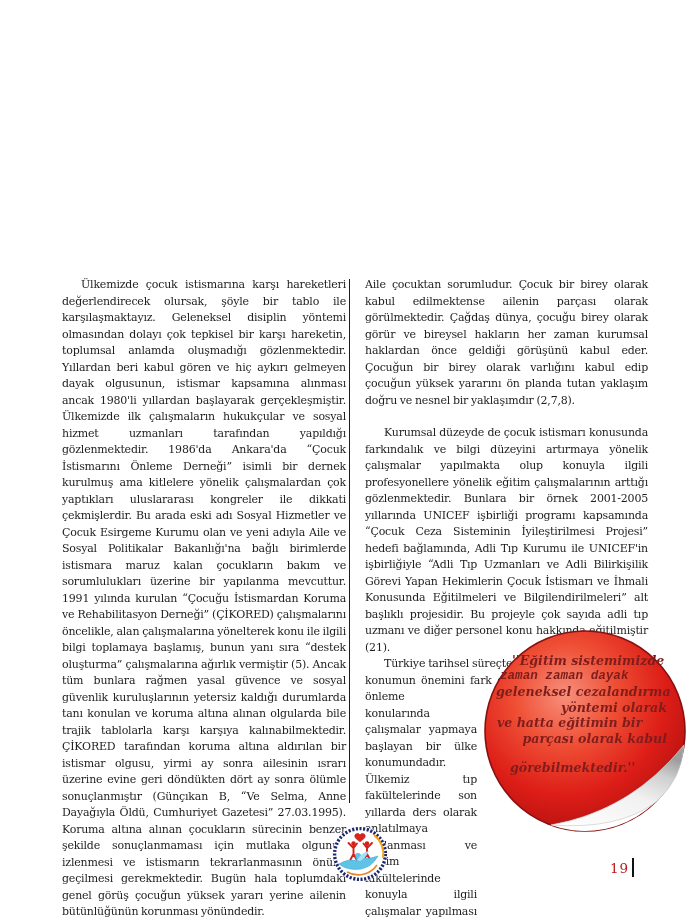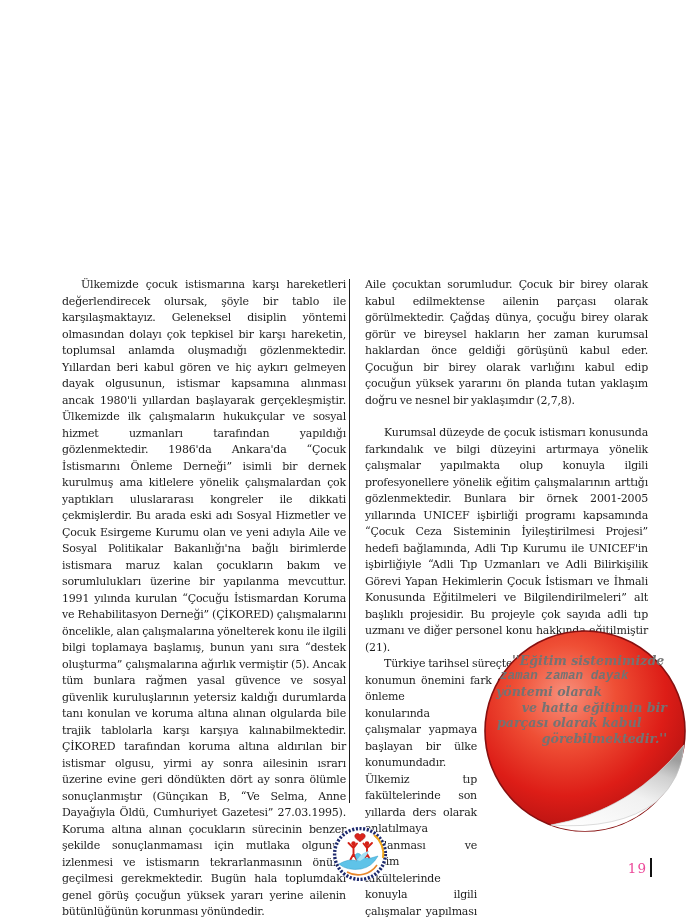--- a/index.html
+++ b/index.html
@@ -27,7 +27,7 @@
   .sticker-text {
     position:absolute; left:14px; top:24px; width:172px;
     font-size:12.6px; font-weight:bold; font-style:italic;
-    line-height:15.6px; color:#737373; letter-spacing:0;
+    line-height:15.6px; color:#7f1d1d; letter-spacing:0;
   }
   .sticker-text .line { white-space:nowrap; }
   .sticker-text .line:nth-child(1){ margin-left:17px; }

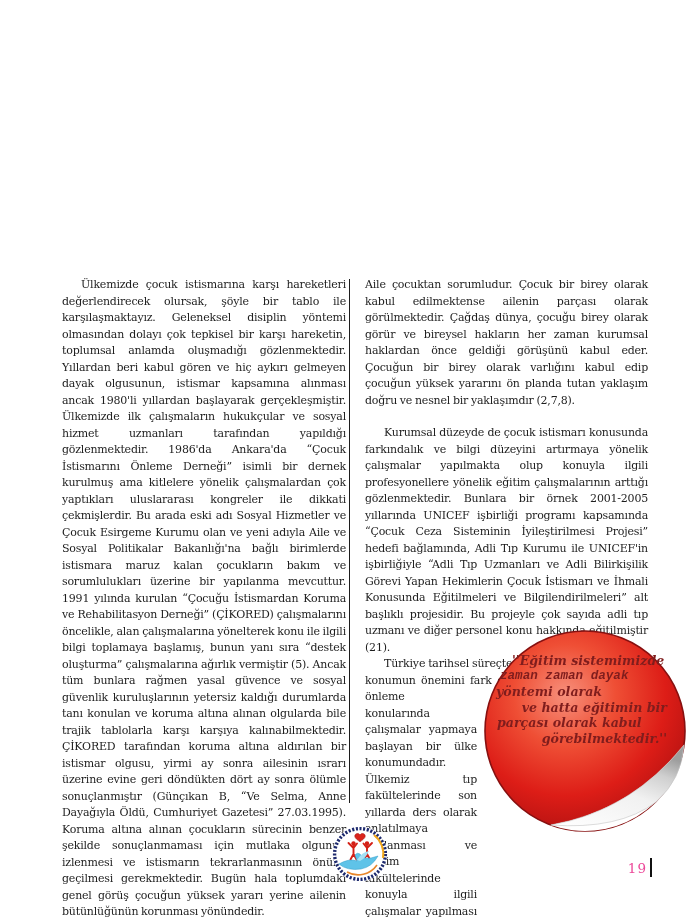--- a/index.html
+++ b/index.html
@@ -98,6 +98,7 @@
     <div class="sticker-text">
       <div class="line">''Eğitim sistemimizde</div>
       <div class="line">zaman zaman dayak</div>
+      <div class="line">geleneksel cezalandırma</div>
       <div class="line">yöntemi olarak</div>
       <div class="line">ve hatta eğitimin bir</div>
       <div class="line">parçası olarak kabul</div>

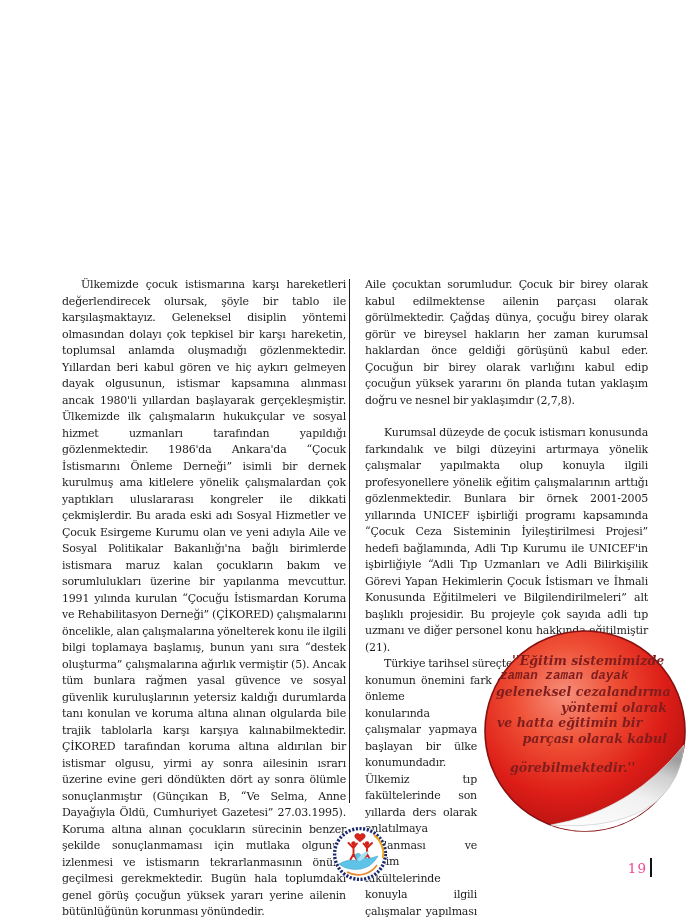--- a/index.html
+++ b/index.html
@@ -44,8 +44,8 @@
 
   
   .folio {
-    position:absolute; left:610px; top:858px; width:42px; text-align:right;
-    font-size:13.5px; letter-spacing:1px; color:#ec4899;
+    position:absolute; left:610px; top:858px; width:42px; text-align:left;
+    font-size:13.5px; letter-spacing:1px; color:#b91c1c;
   }
   .folio-bar {
     display:inline-block; width:2px; height:19px; background:#111;

